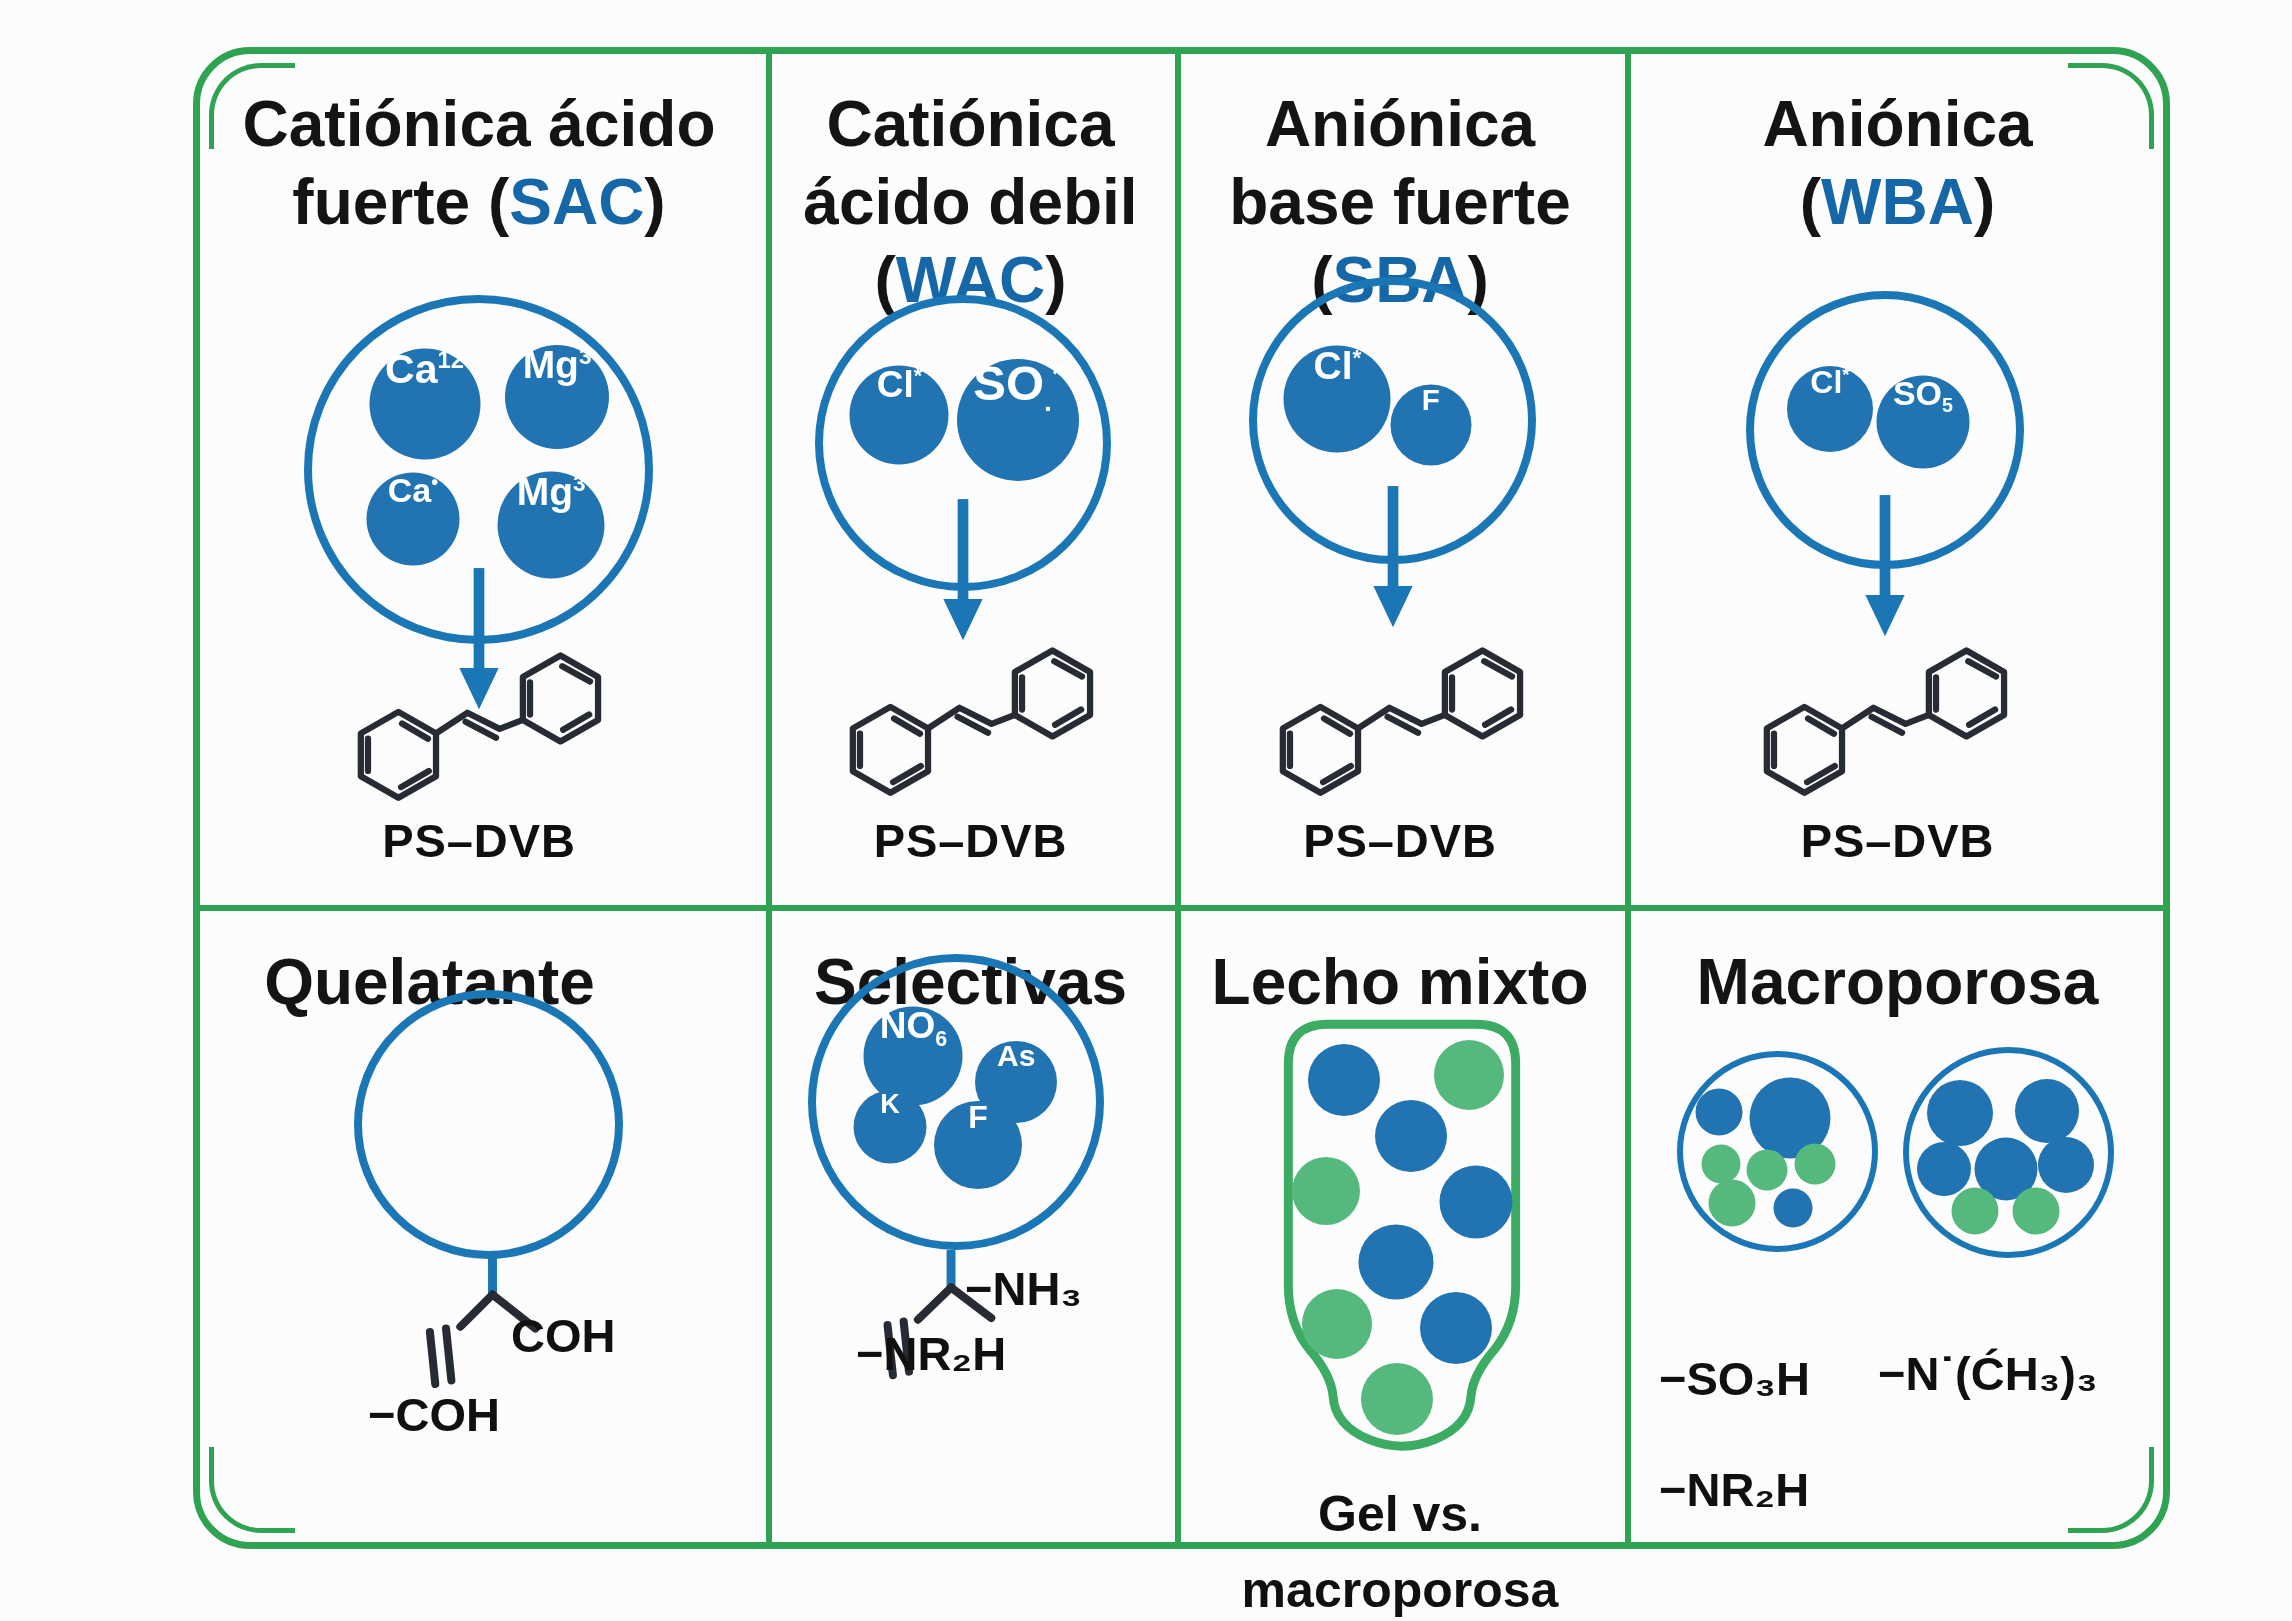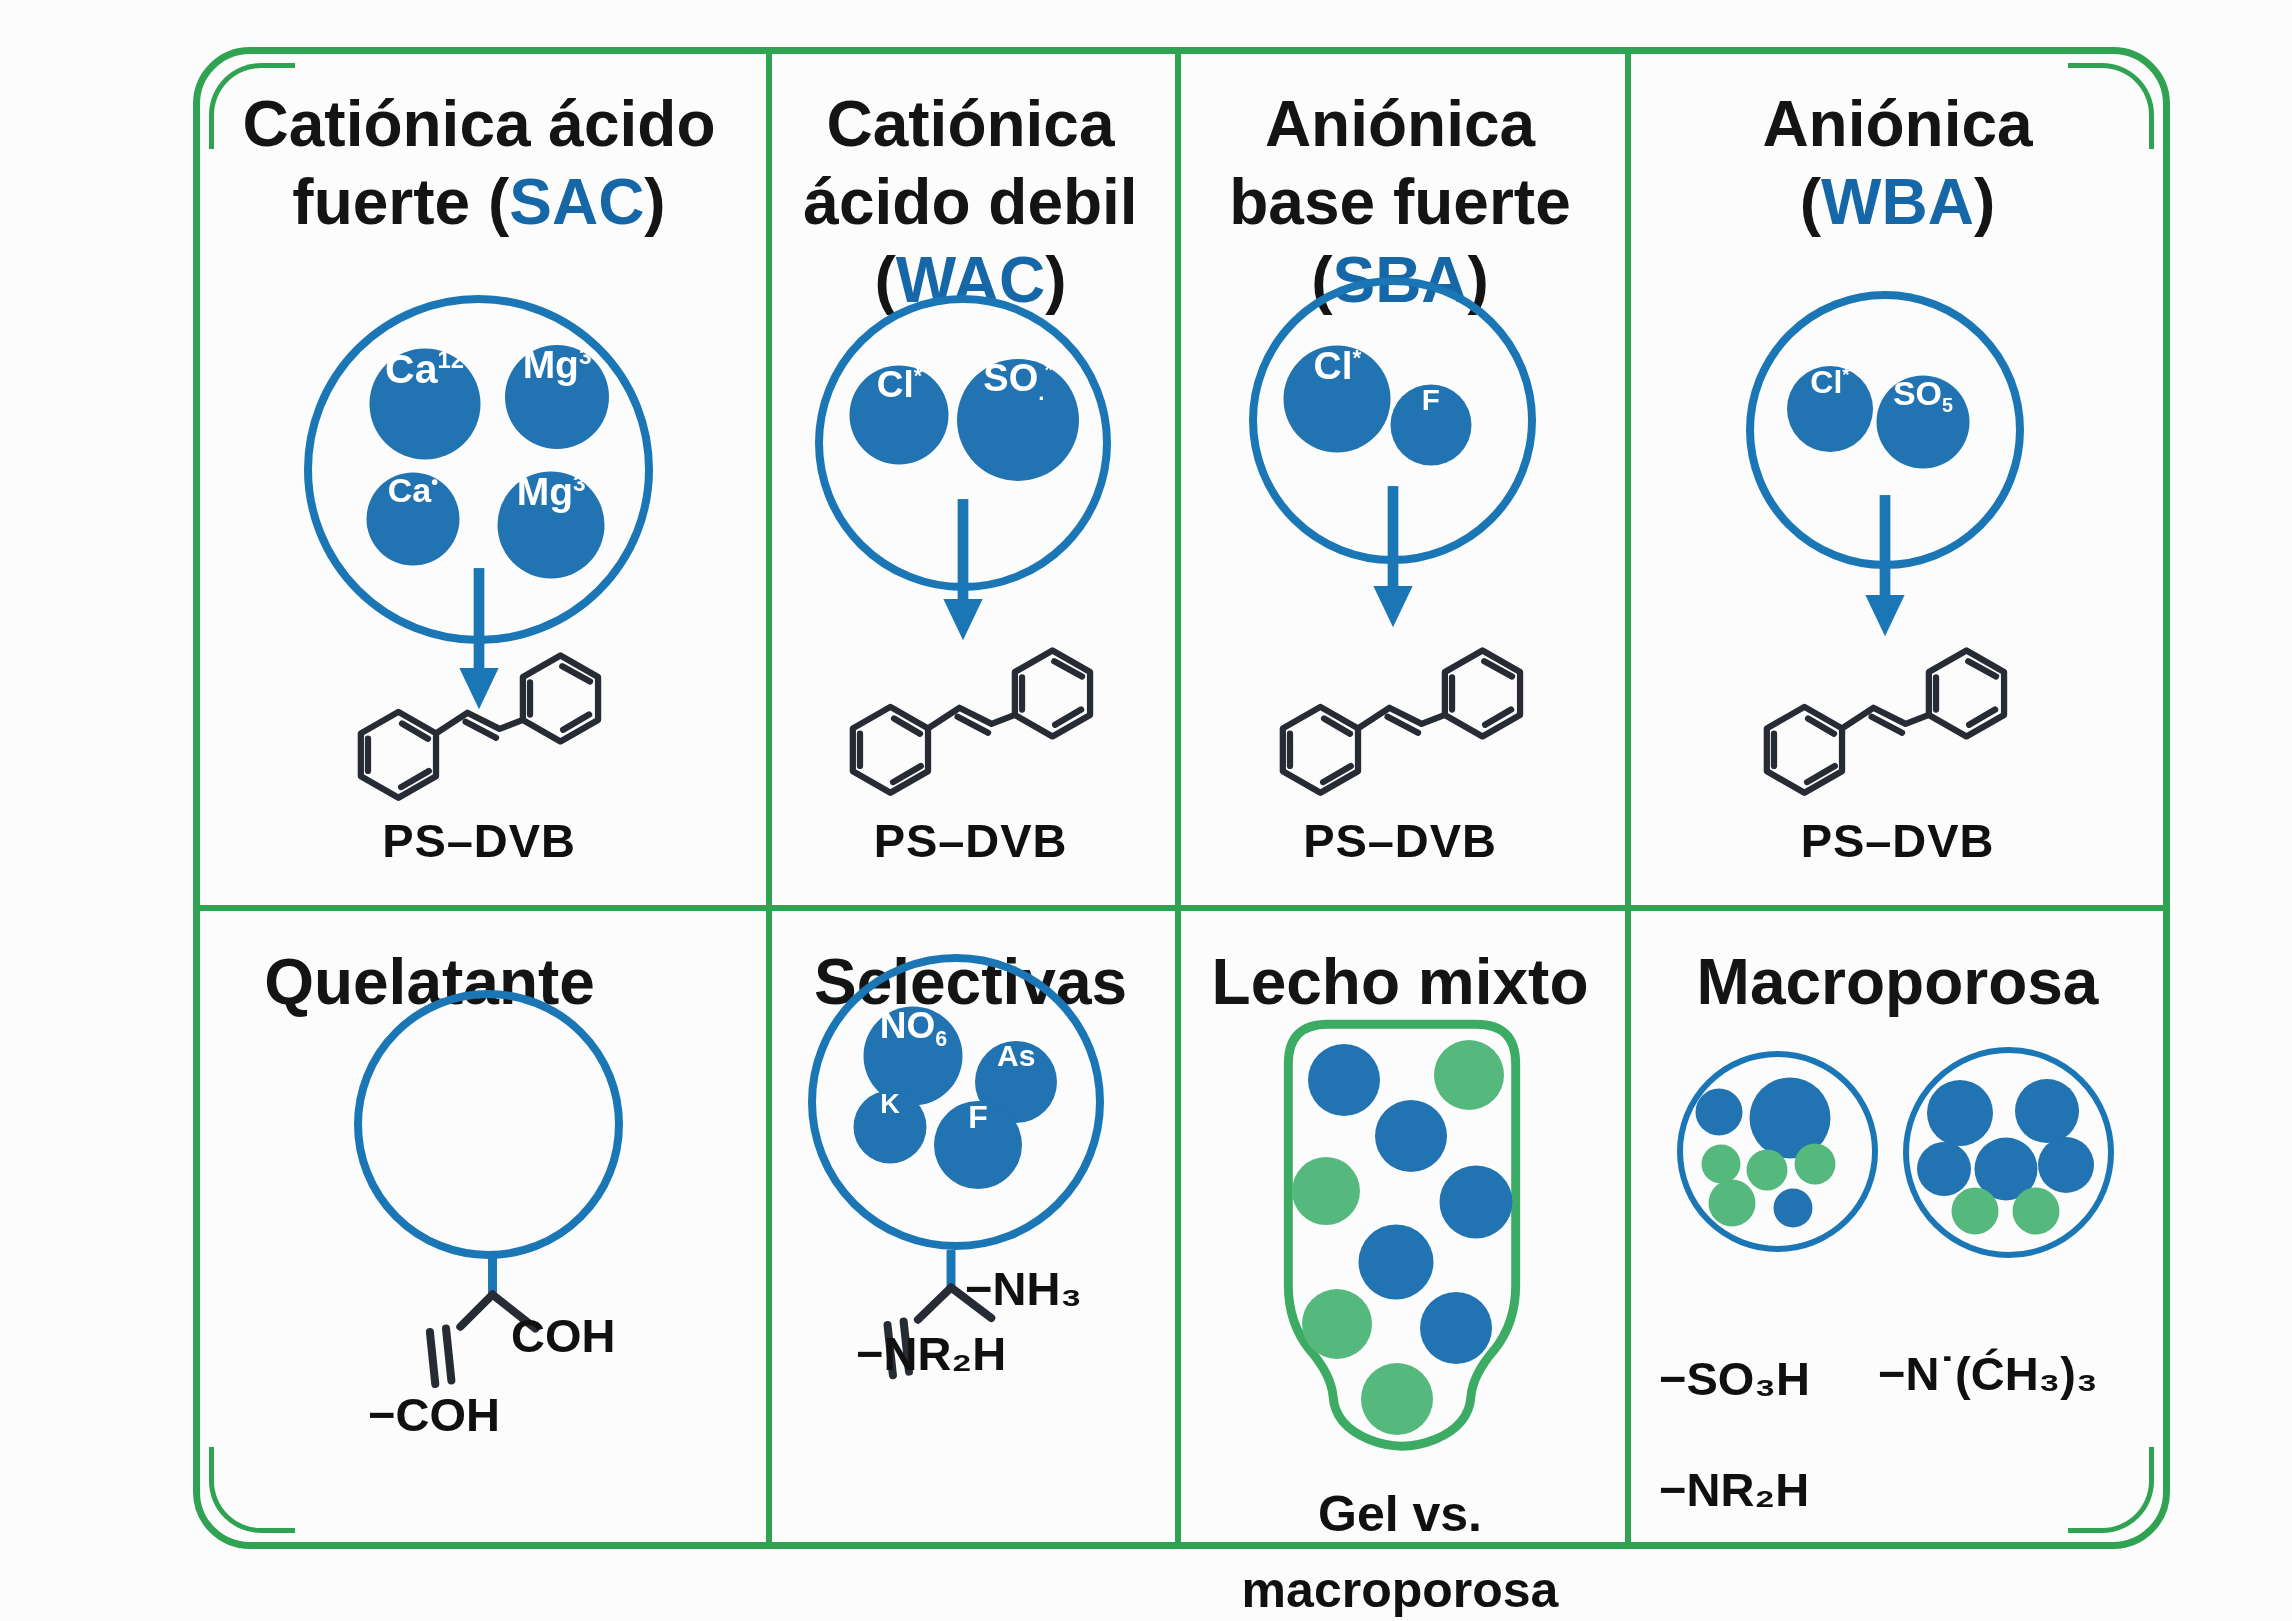--- a/index.html
+++ b/index.html
@@ -124,7 +124,7 @@
         <div class="ion" style="left: 27.3%; top: 40%; height: 99px; width: 99px; font-size: 37px;">
           <span><span>Cl</span><sup>*</sup></span>
         </div>
-        <div class="ion" style="left: 69.7%; top: 41.8%; height: 122px; width: 122px; font-size: 38px;">
+        <div class="ion" style="left: 69.7%; top: 41.8%; height: 122px; width: 122px; font-size: 49px;">
           <span><span>SO</span><sub>.</sub><sup>*</sup></span>
         </div>
       </div>

